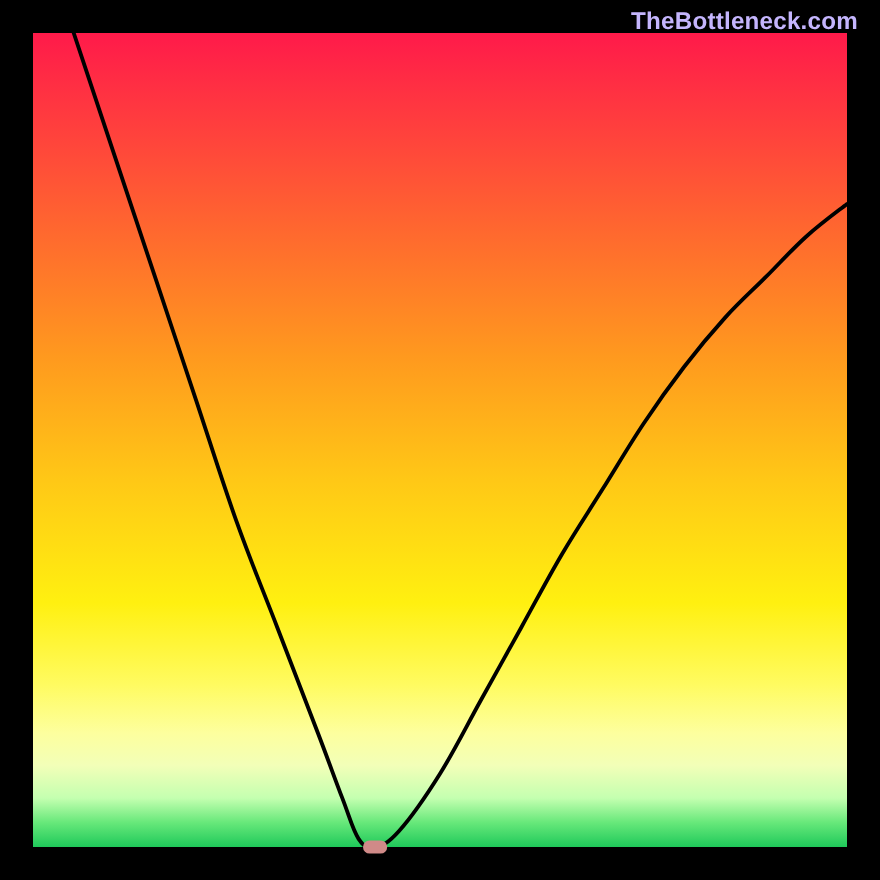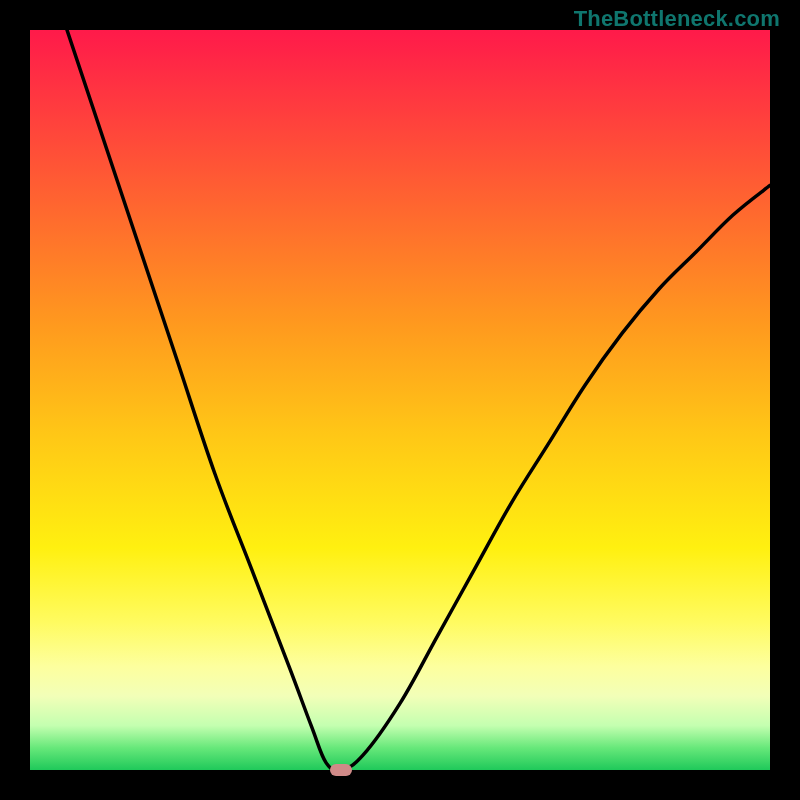--- a/index.html
+++ b/index.html
@@ -42,7 +42,7 @@
     position: absolute;
     top: 6px;
     right: 20px;
-    color: #0f766e;
+    color: #c4b5fd;
     font-size: 22px;
     font-weight: bold;
     letter-spacing: 0.2px;

